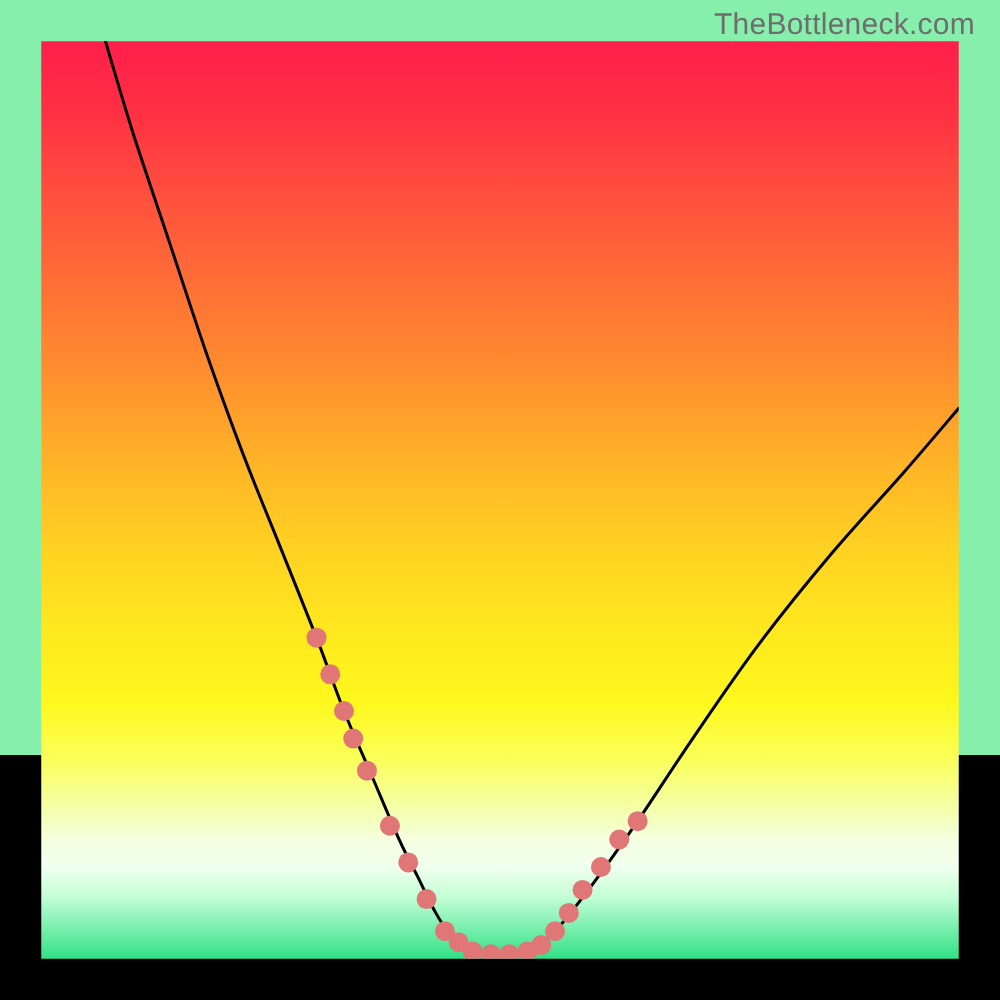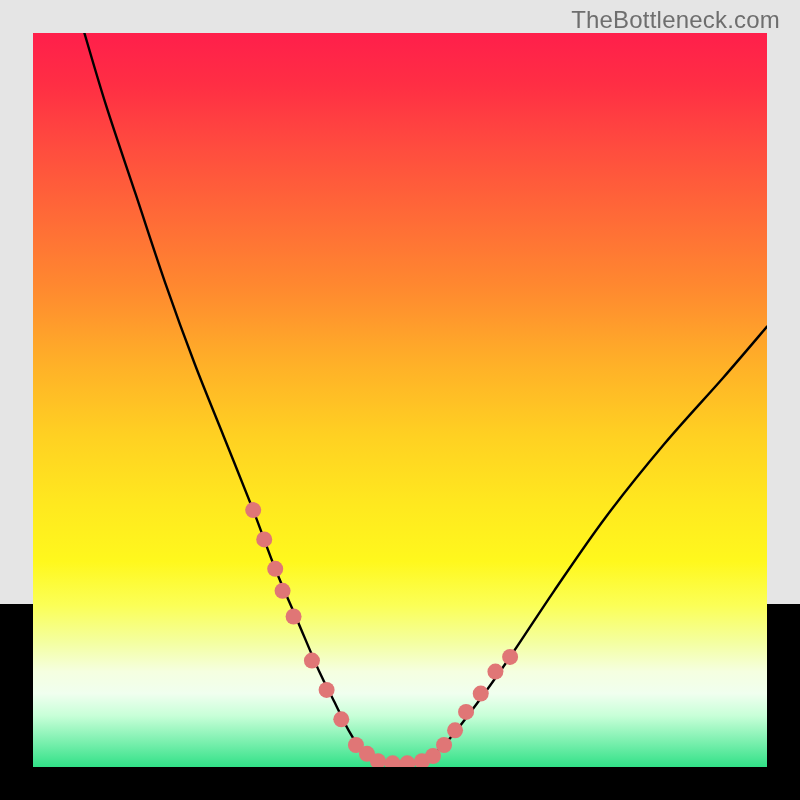--- a/index.html
+++ b/index.html
@@ -17,7 +17,7 @@
     top: 0;
     width: 800px;
     height: 604px;
-    background: #e5e5e5;
+    background: #86efac;
     text-decoration: underline;
   }
   .plot {

